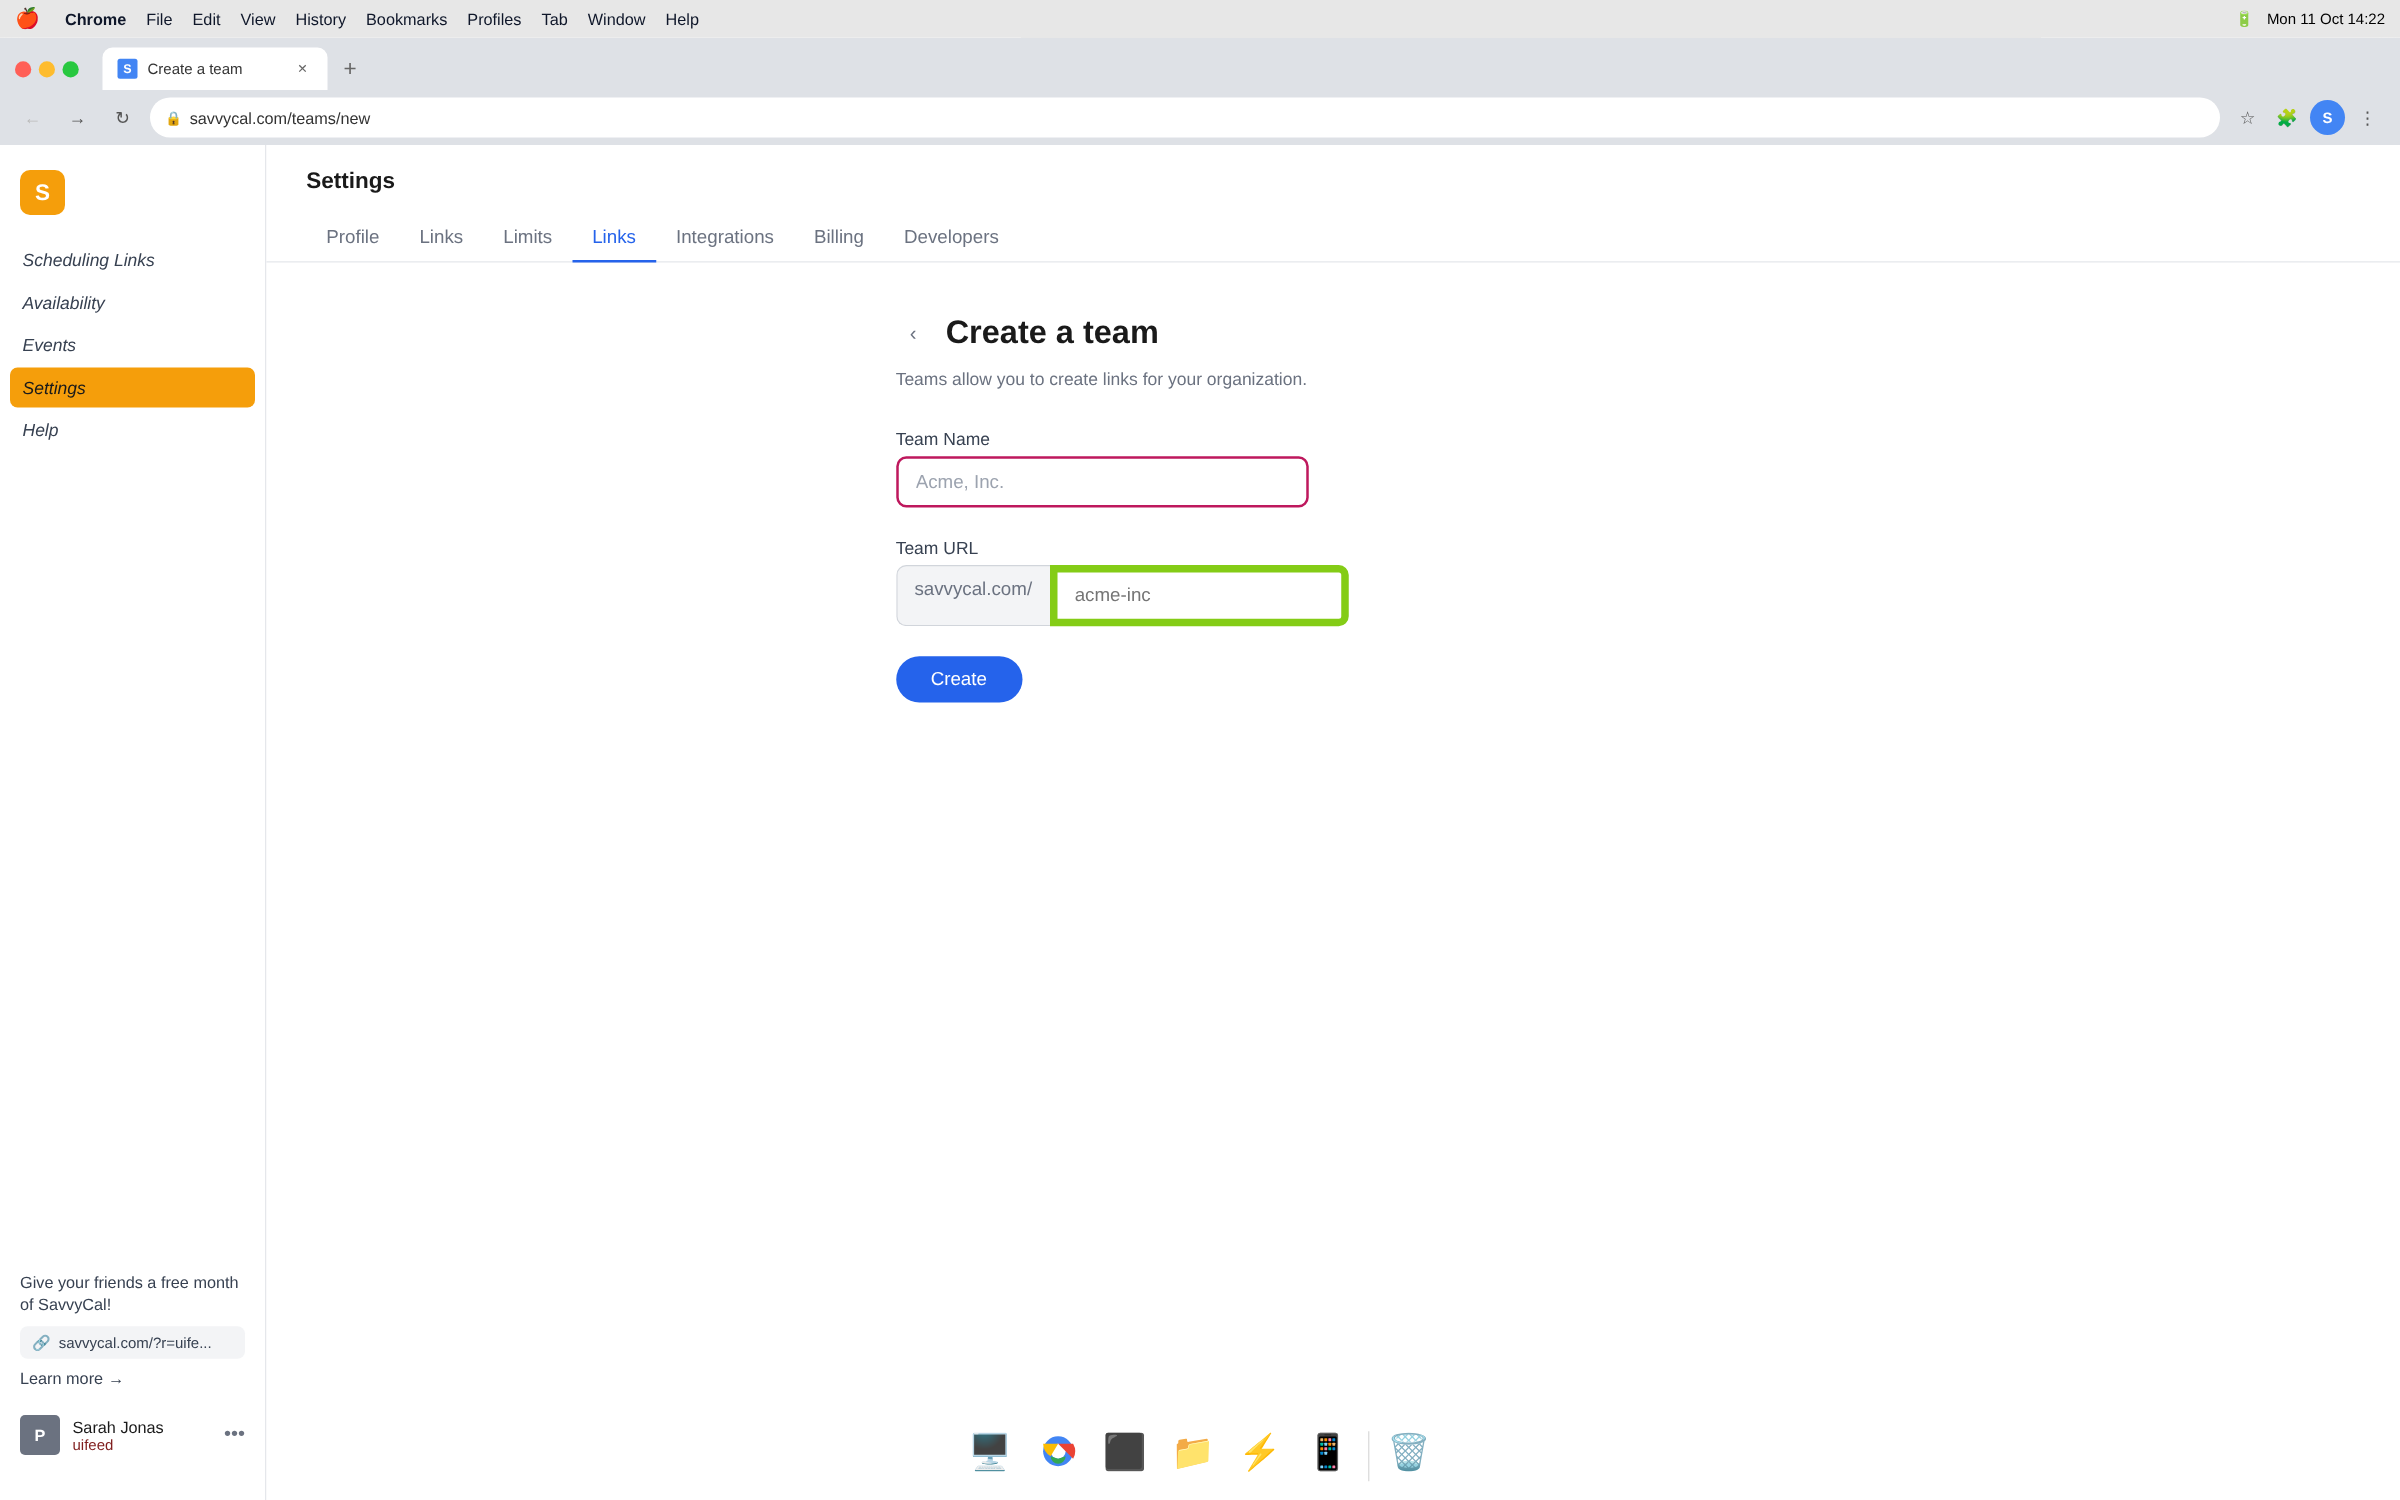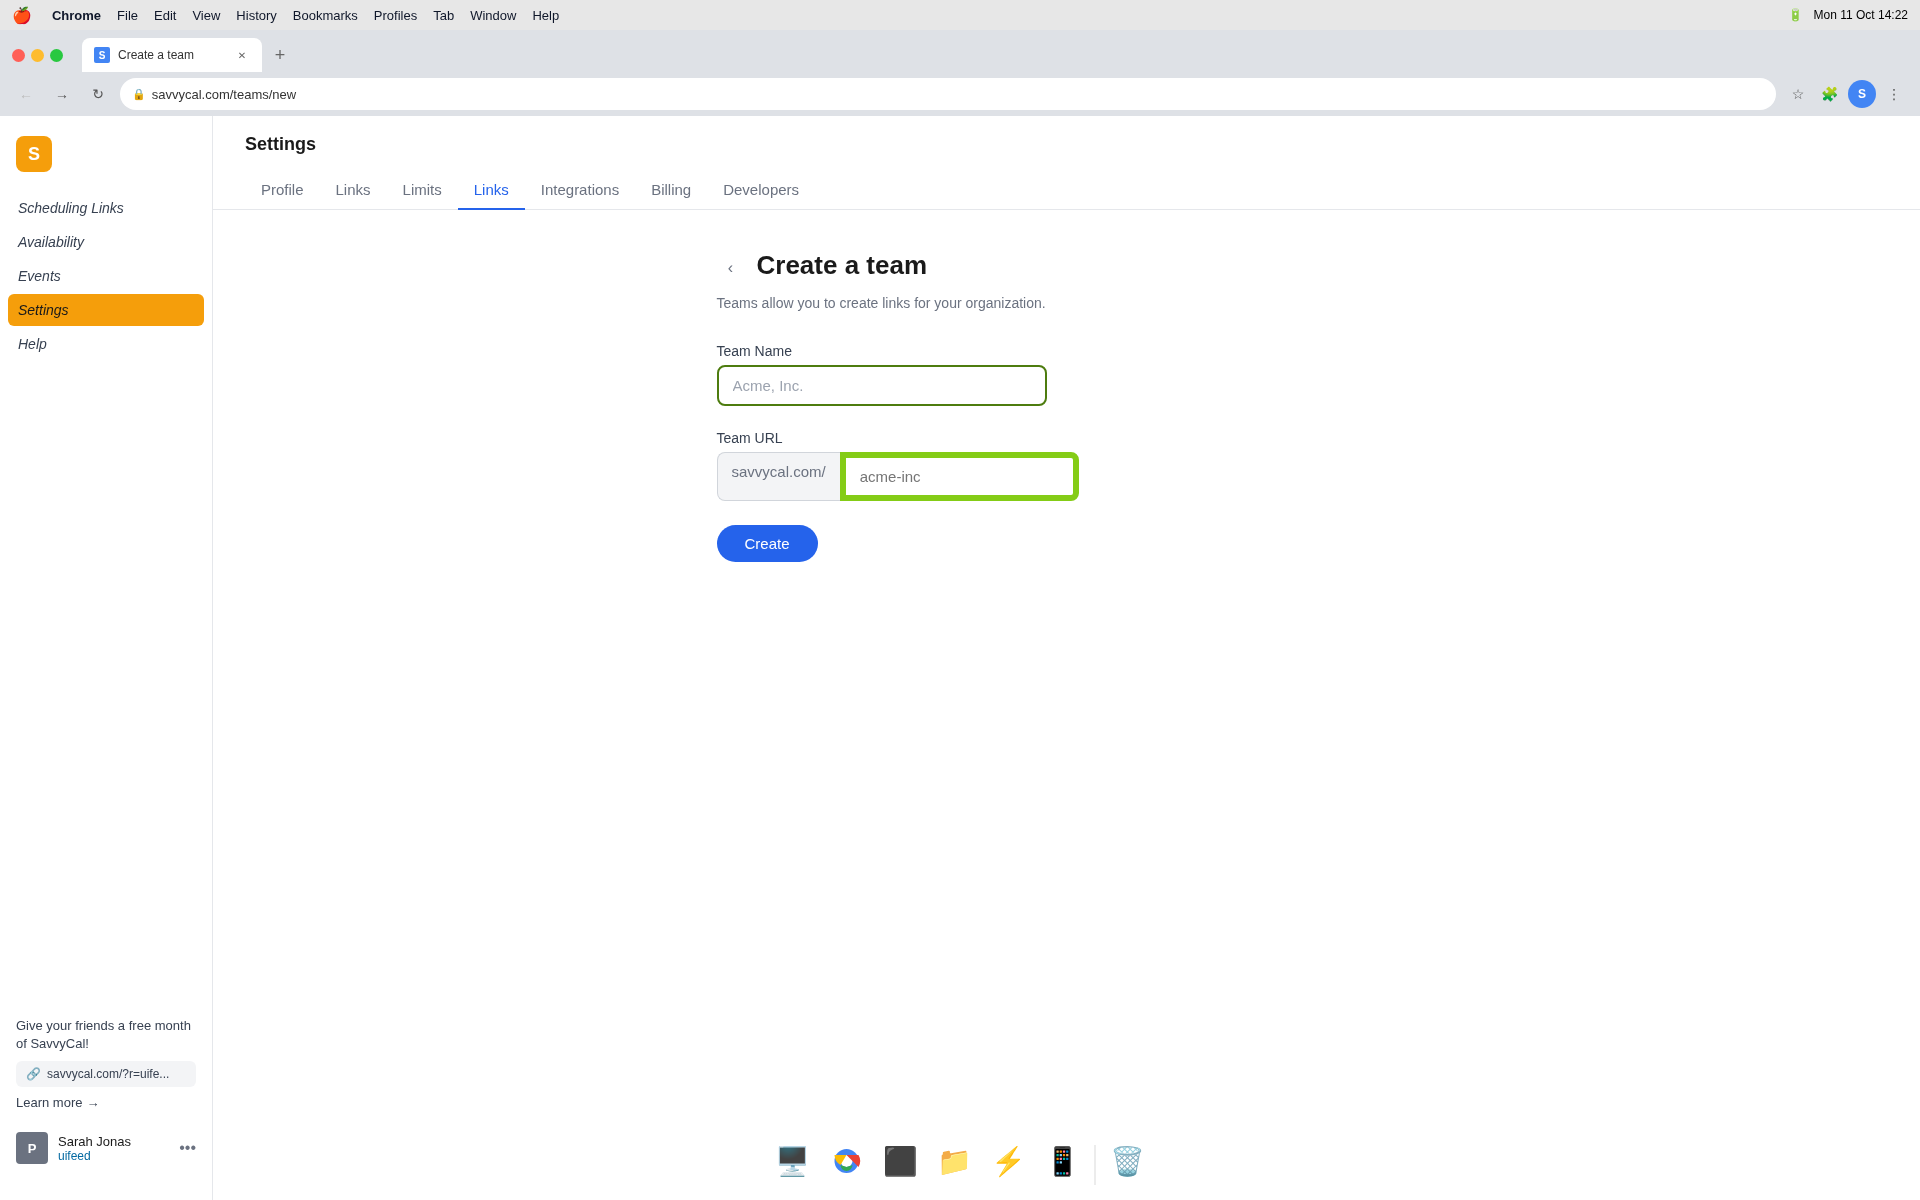--- a/index.html
+++ b/index.html
@@ -156,7 +156,7 @@
     .form-label { font-size: 14px; font-weight: 400; color: #374151; margin-bottom: 6px; display: block; }
     .form-input {
       width: 330px; padding: 10px 14px;
-      border: 2px solid #4d7c0f; border-radius: 8px;
+      border: 2px solid #be185d; border-radius: 8px;
       font-size: 15px; color: #333; outline: none;
       background: #fff;
     }

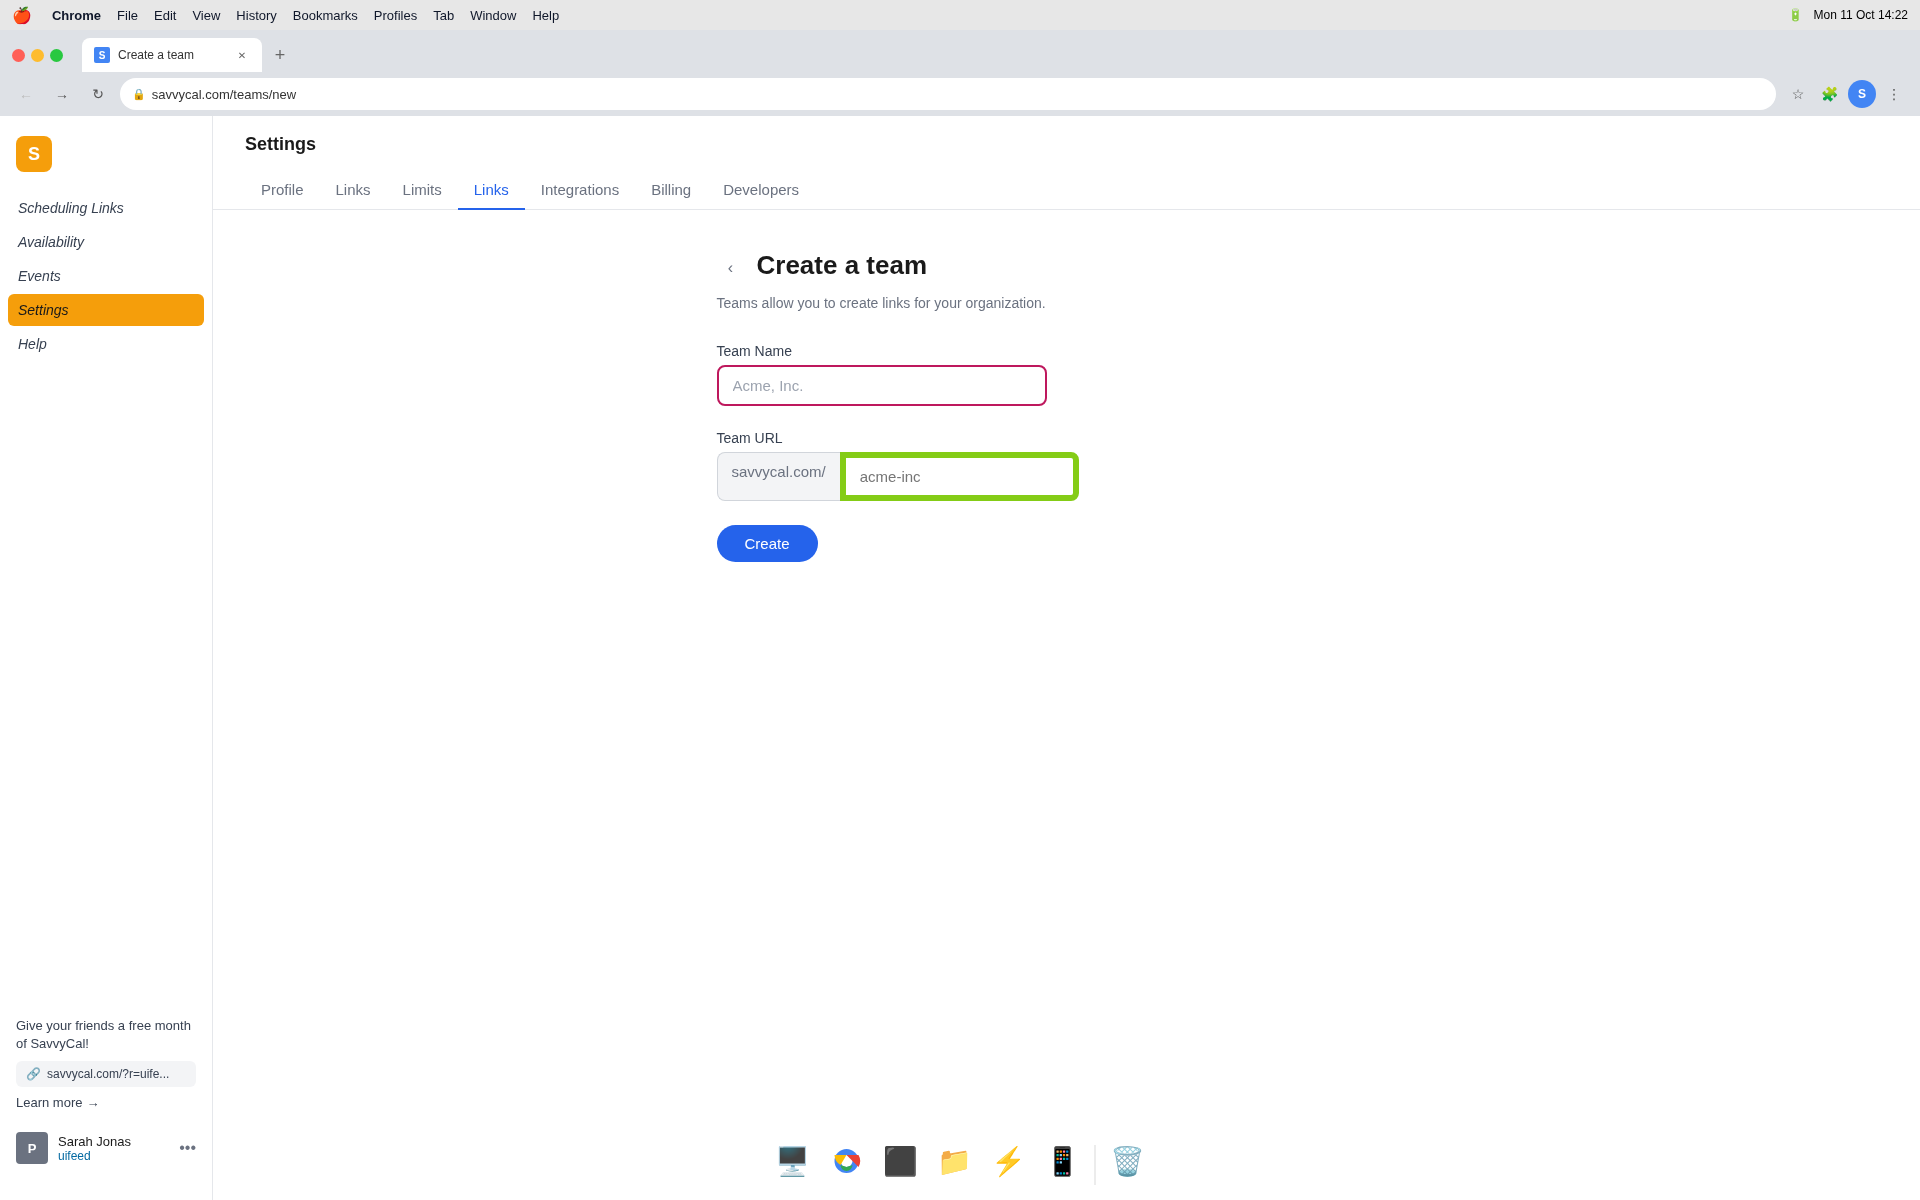--- a/index.html
+++ b/index.html
@@ -116,7 +116,7 @@
     }
     .user-info { flex: 1; }
     .user-name { font-size: 13px; font-weight: 500; color: #1a1a1a; }
-    .user-handle { font-size: 12px; color: #0369a1; }
+    .user-handle { font-size: 12px; color: #7f1d1d; }
     .user-menu-btn { cursor: pointer; color: #6b7280; font-size: 16px; }
 
     

